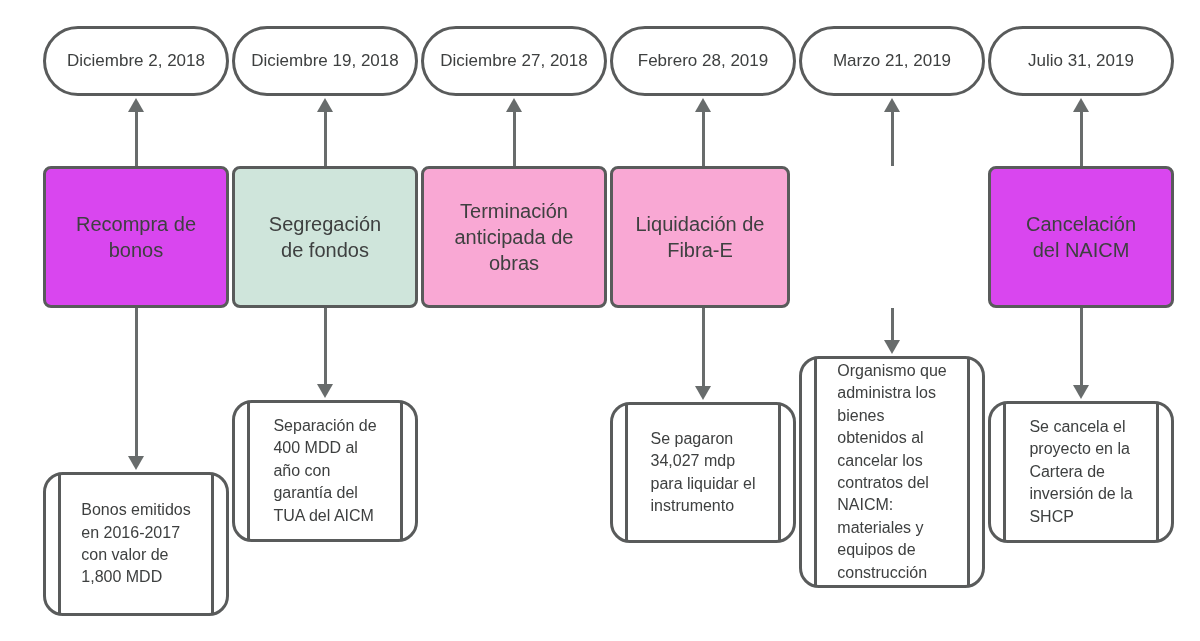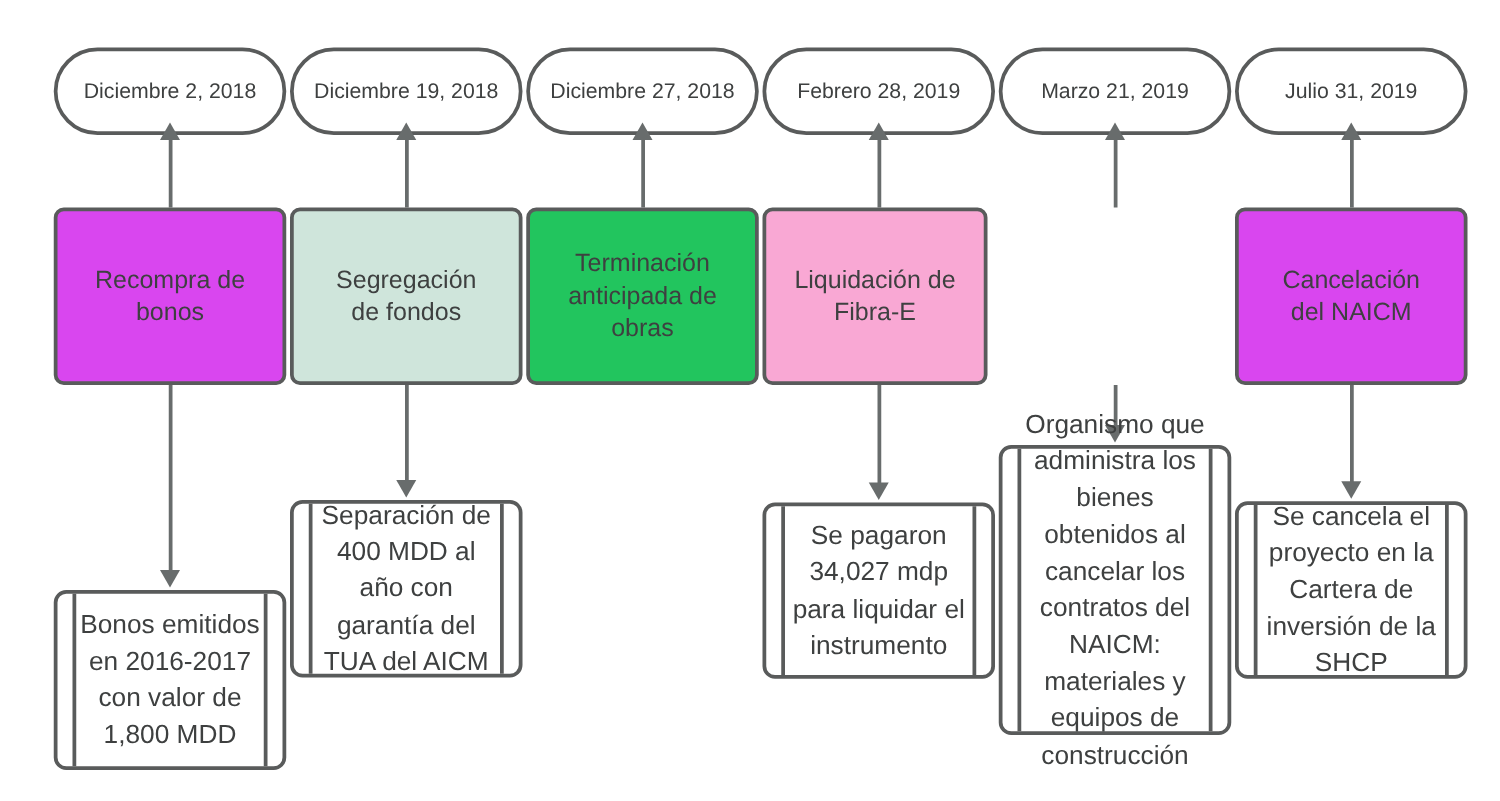--- a/index.html
+++ b/index.html
@@ -26,7 +26,6 @@
     display:flex;align-items:center;justify-content:center;
     text-align:center;
     font-size:17px;
-    margin-top:12px;
   }
   .event-box{
     position:absolute;

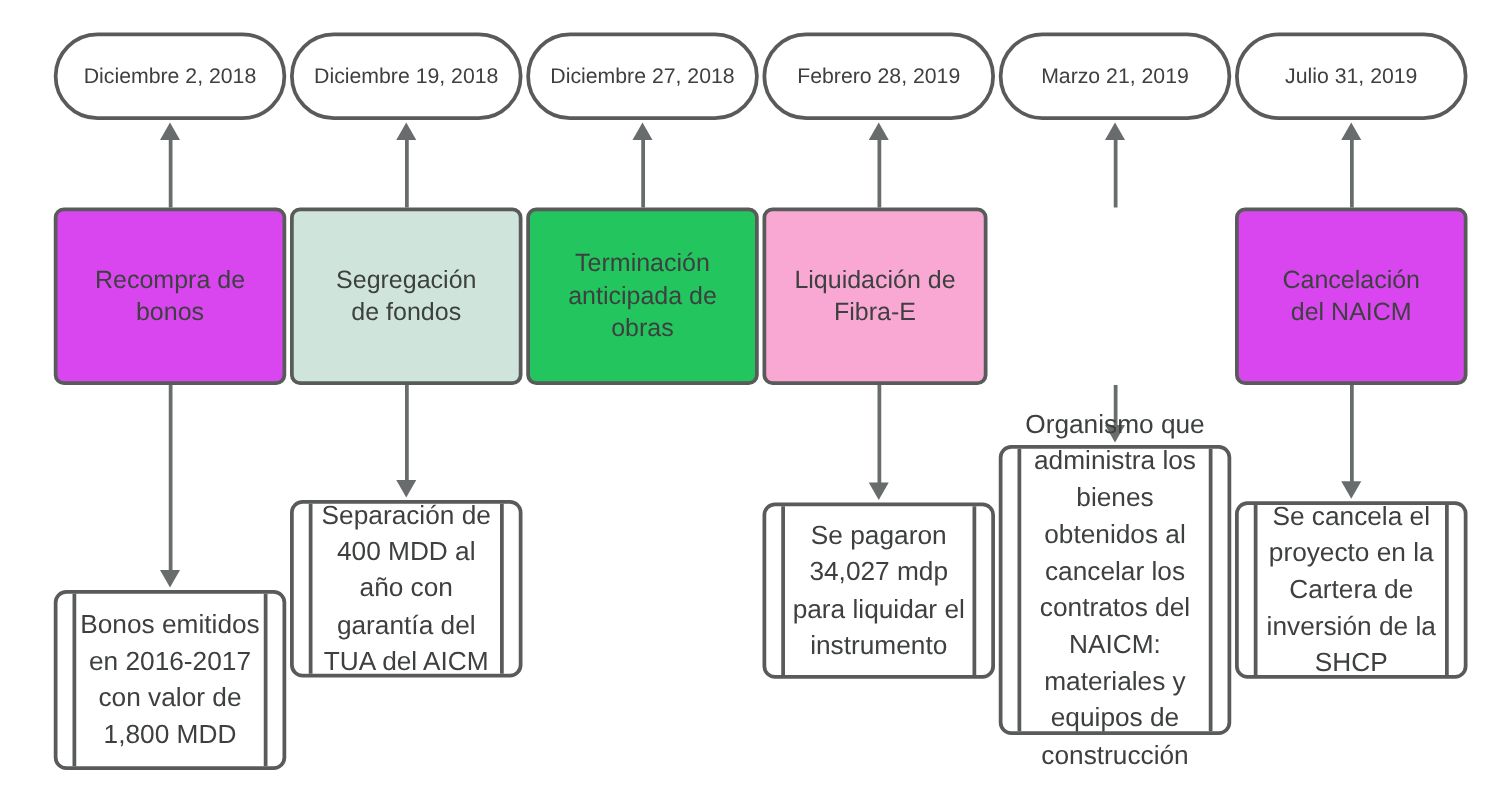--- a/index.html
+++ b/index.html
@@ -117,7 +117,7 @@
     </div>
     <div class="arrow-line" style="left:512.5px;top:110px;height:56px"></div>
     <div class="arrow-head up" style="left:506px;top:98px"></div>
-    <div class="event-box" style="left:421px;top:166px;width:186px;height:142px;background:#22c55e">
+    <div class="event-box" style="left:421px;top:166px;width:186px;height:142px;background:#f9a8d4">
       <span class="pre">Terminación
 anticipada de
 obras</span>

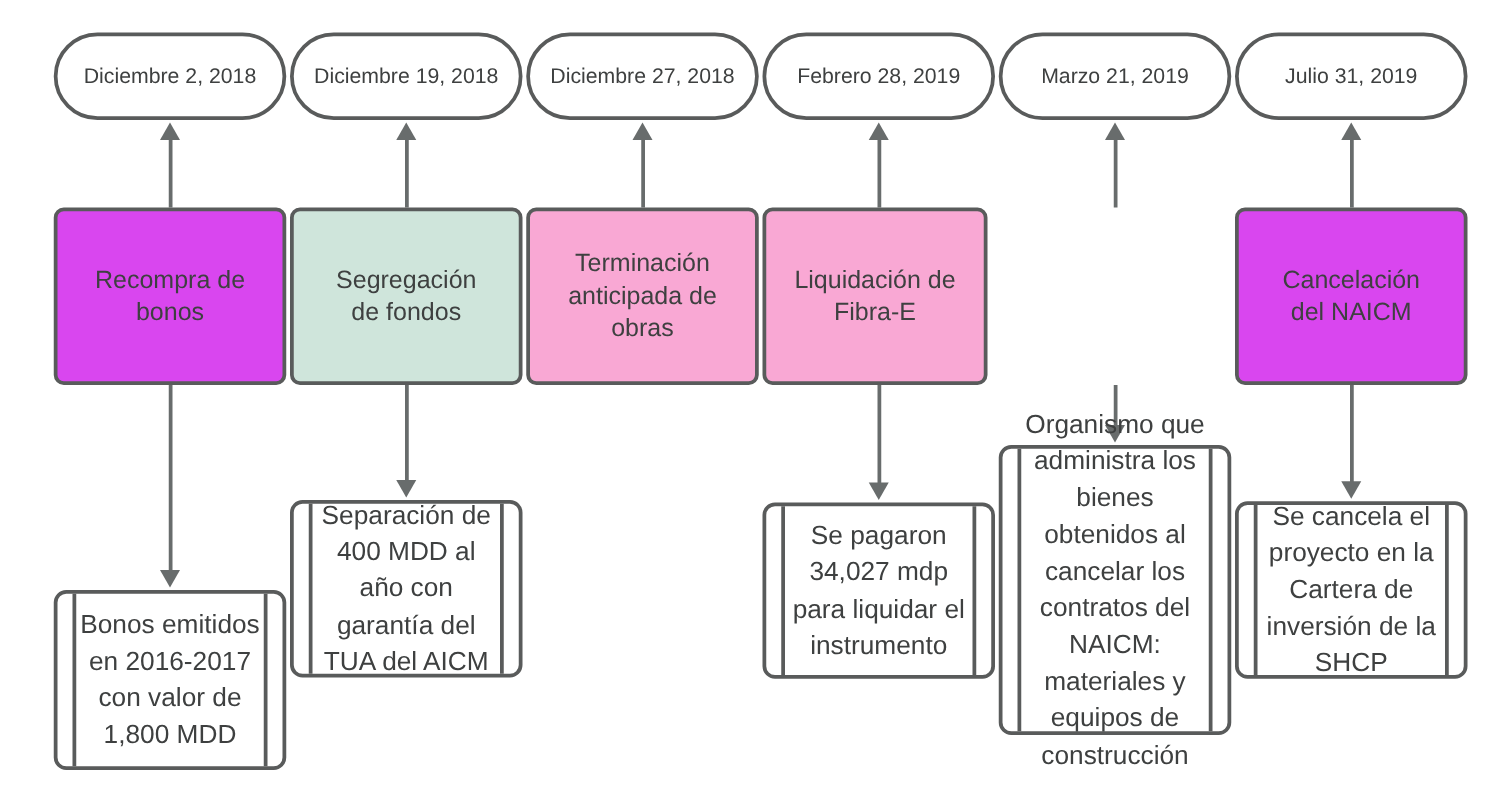--- a/index.html
+++ b/index.html
@@ -42,10 +42,9 @@
     box-sizing:border-box;
     background:#ffffff;
     border:3px solid var(--border);
-    border-radius:10px;
+    border-radius:20px;
     display:flex;align-items:center;justify-content:center;
-    text-align:center;
-    font-size:21px;
+    font-size:16px;
     line-height:1.4;
   }
   .detail-box::before,

